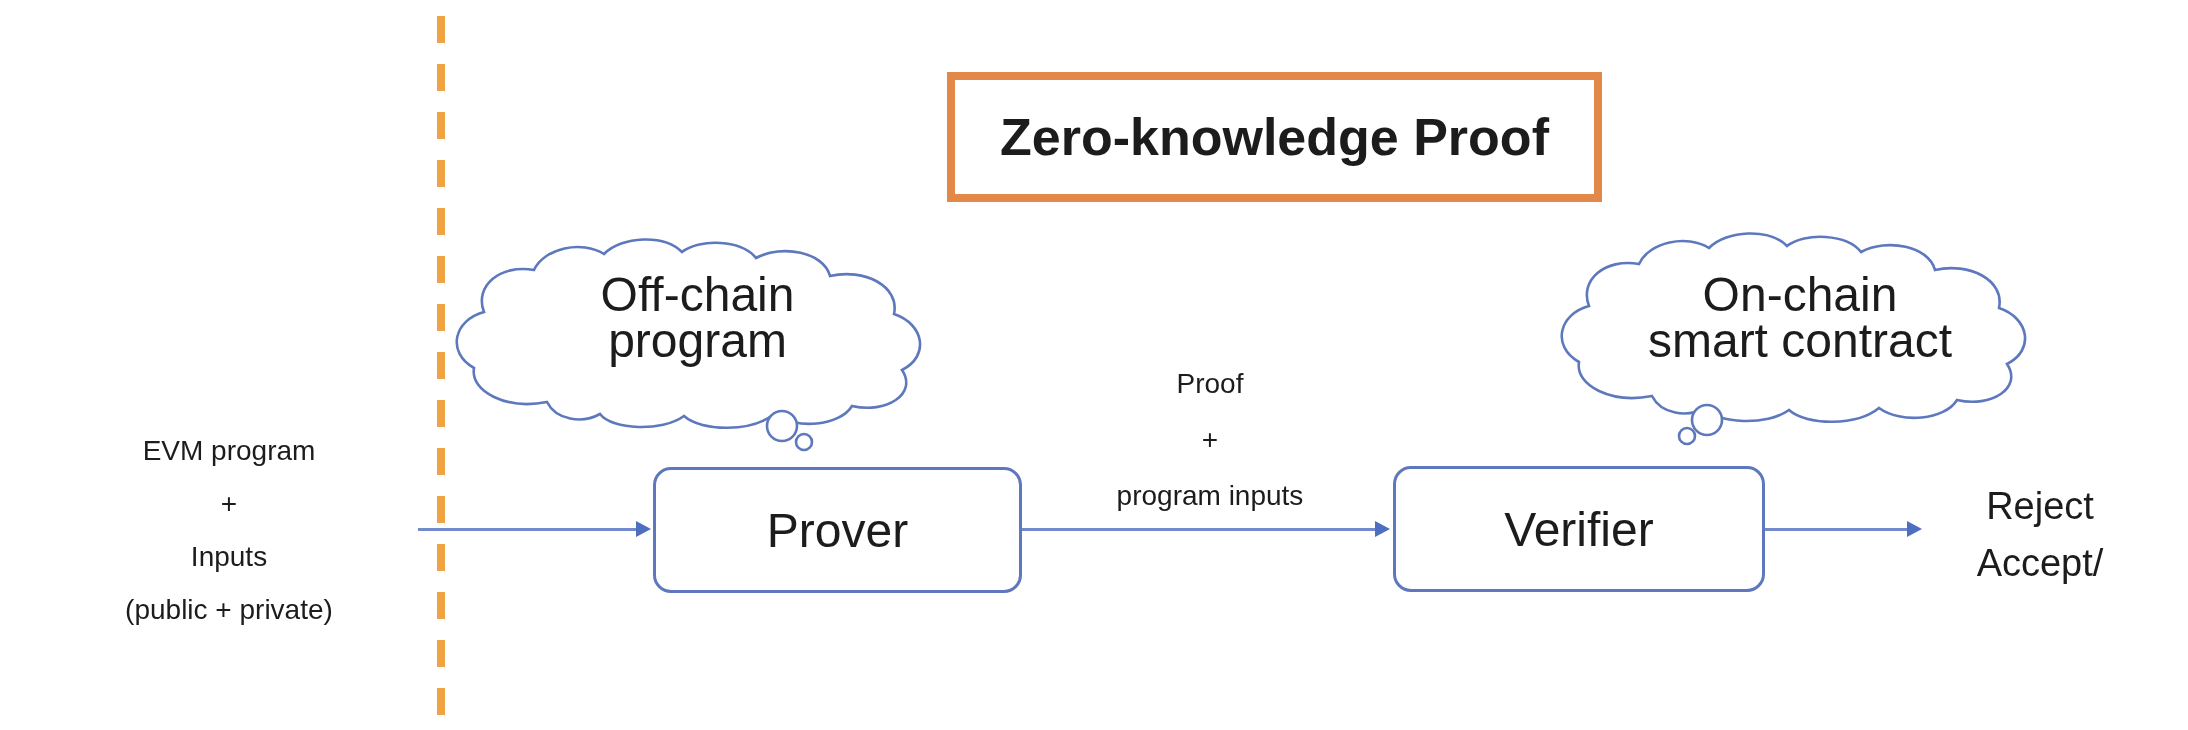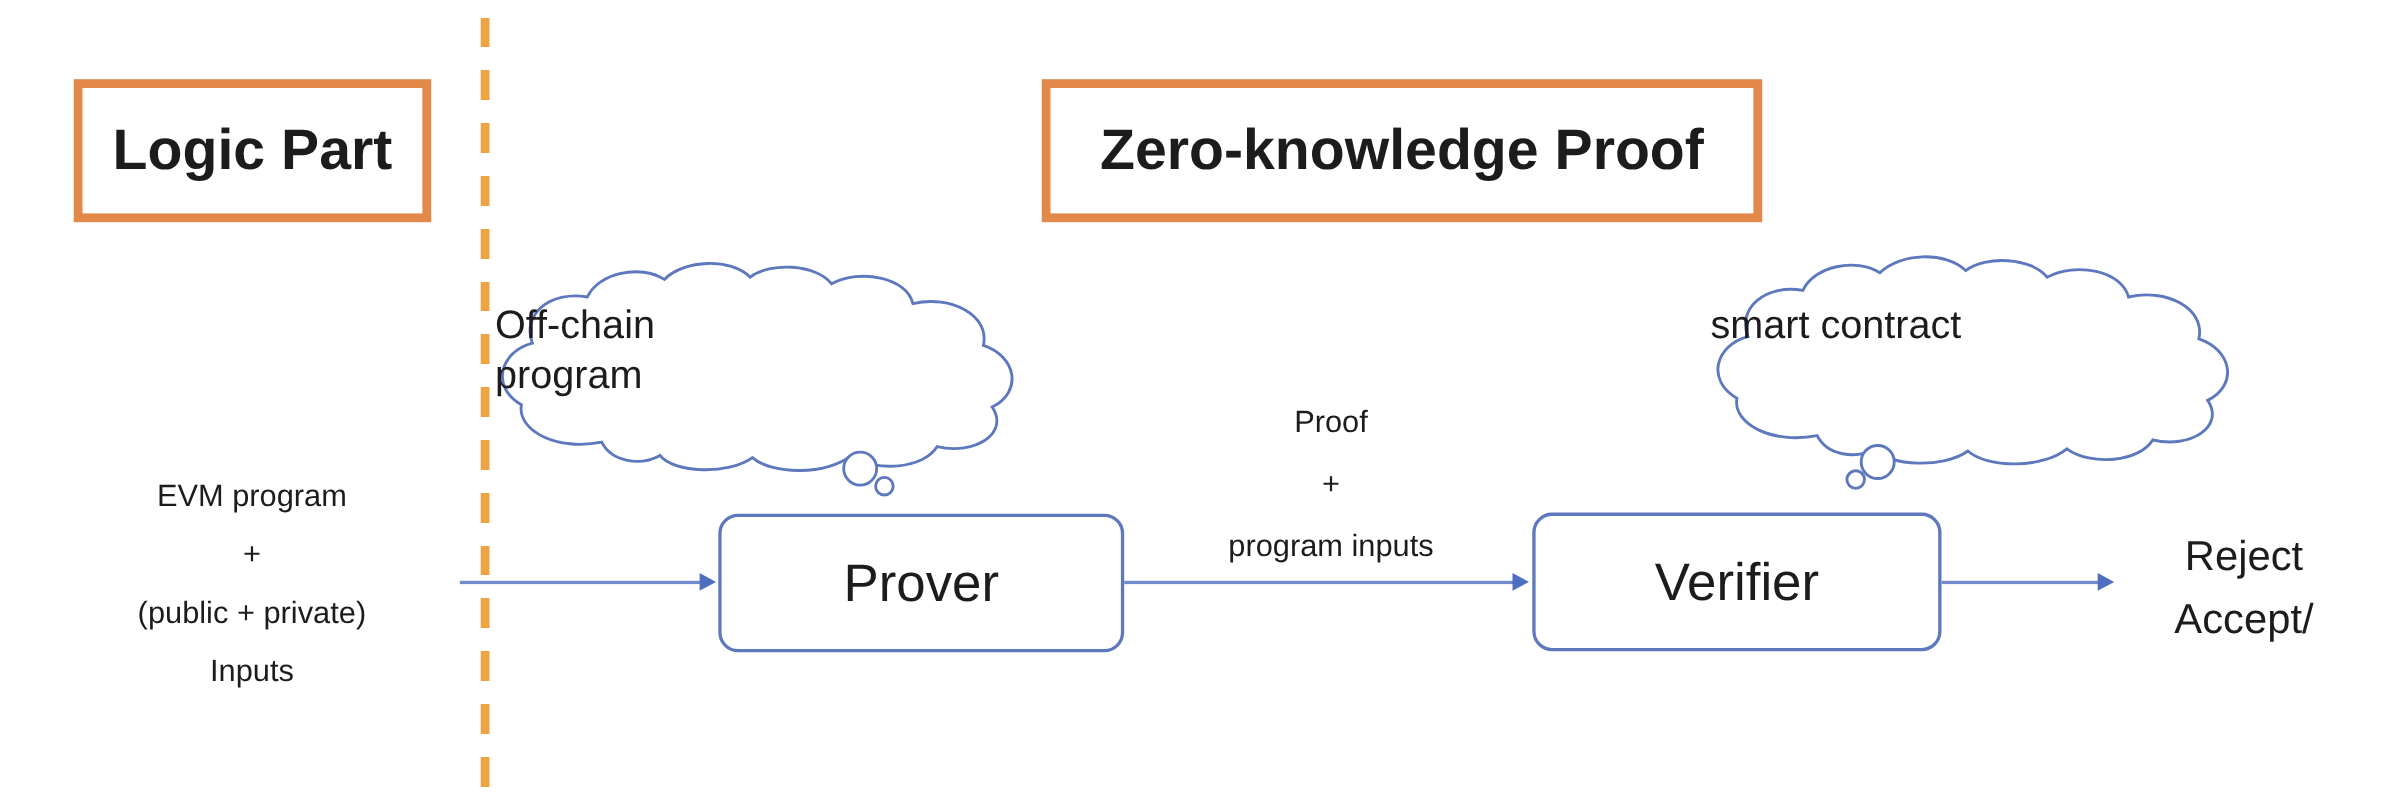--- a/index.html
+++ b/index.html
@@ -64,9 +64,6 @@
 
 <div class="canvas">
 
-  <div class="title-box logic">
-    <span>Logic Part</span>
-  </div>
   <div class="title-box zk">
     <span>Zero-knowledge Proof</span>
   </div>

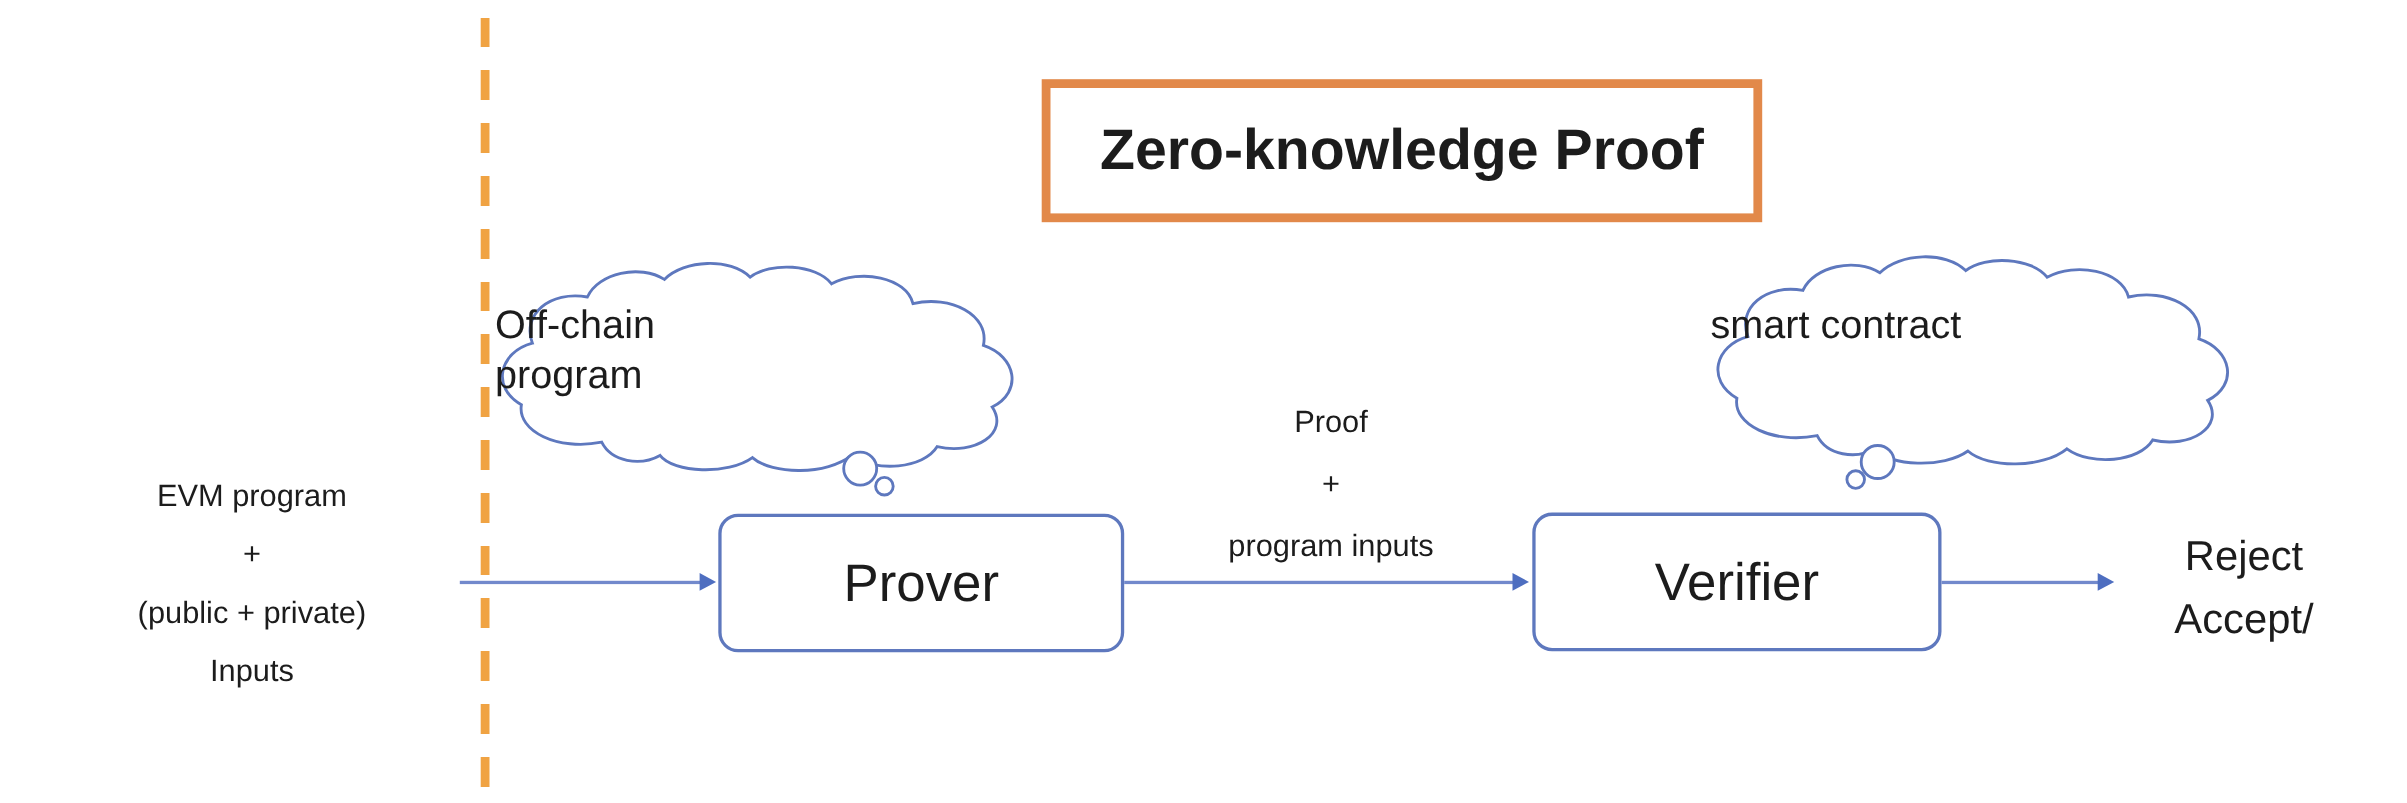--- a/index.html
+++ b/index.html
@@ -54,7 +54,7 @@
   
   .cloud-svg{position:absolute;}
   .cloud-svg path,.cloud-svg circle{fill:#FFFFFF;stroke:var(--blue-stroke);stroke-width:2.6;}
-  .cloud-label{position:absolute;text-align:left;font-size:36px;line-height:46px;}
+  .cloud-label{position:absolute;text-align:center;font-size:48px;line-height:46px;}
   .cloud-label span{display:block;}
   .cloud-label.off{left:450px;top:272px;width:495px;}
   .cloud-label.on{left:1555px;top:272px;width:490px;}

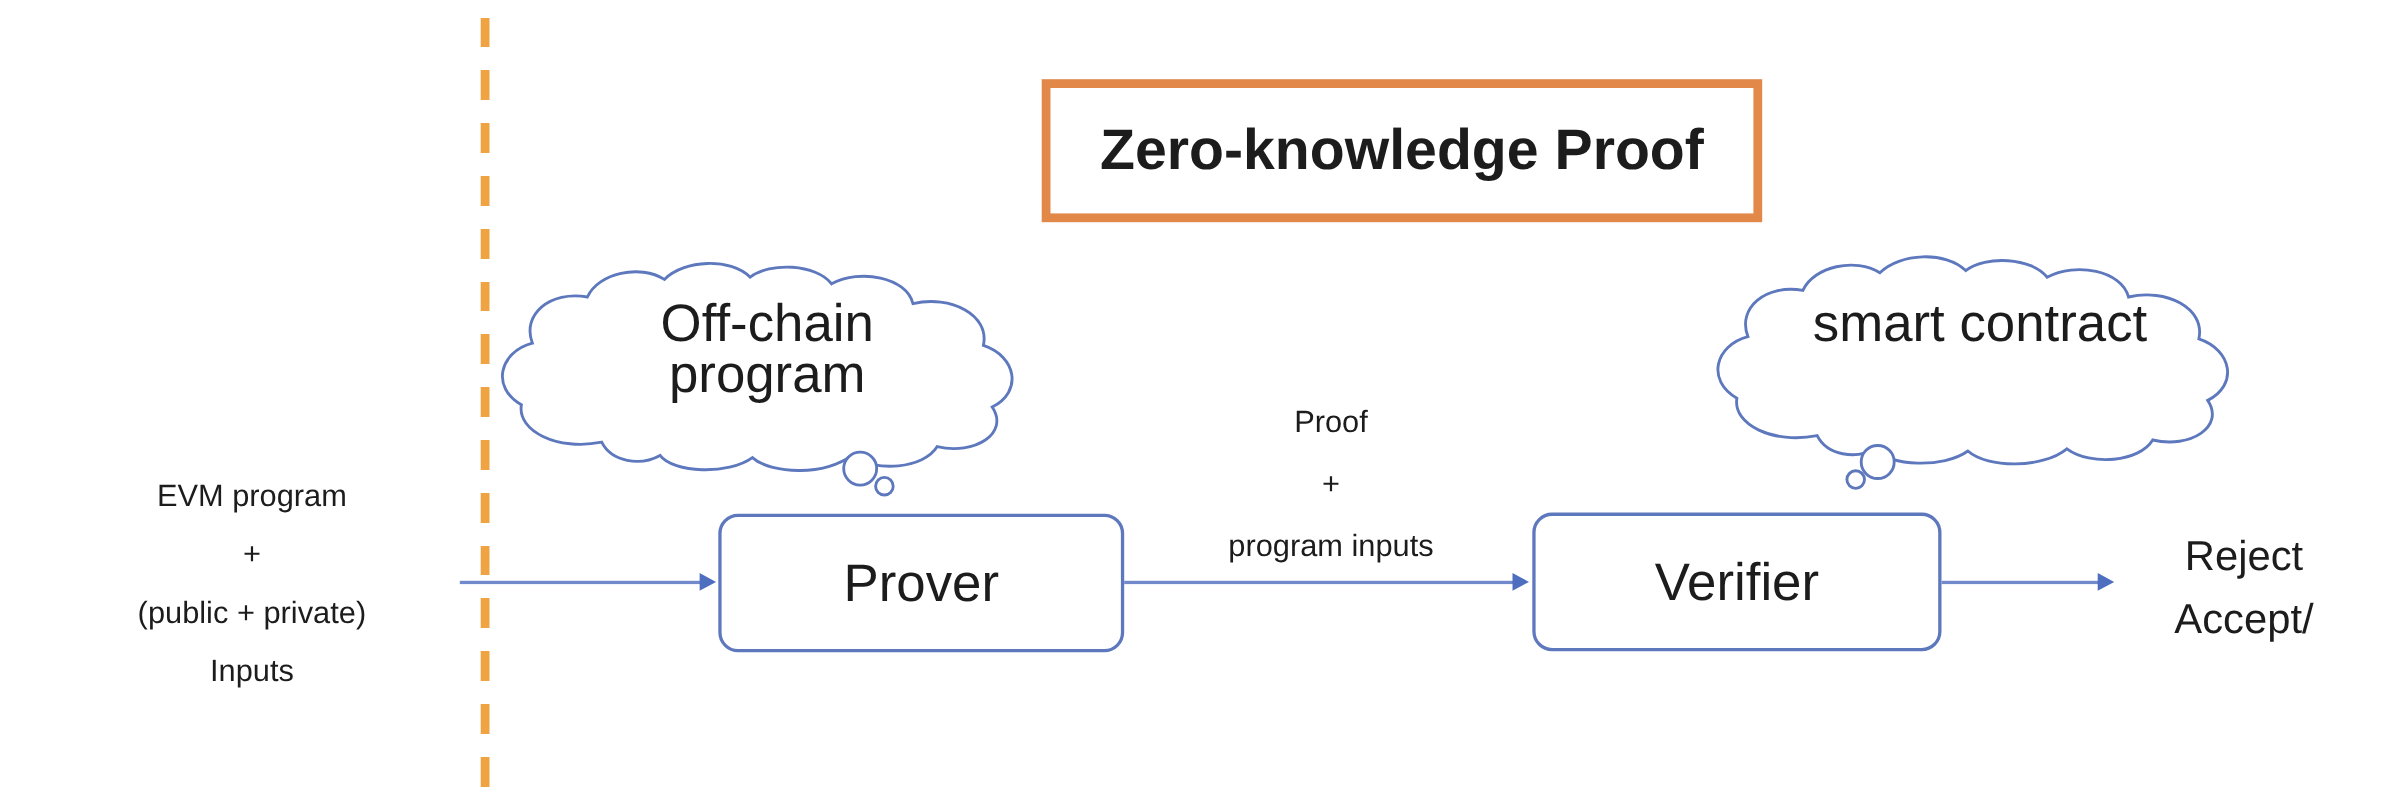--- a/index.html
+++ b/index.html
@@ -125,6 +125,7 @@
     </g>
   </svg>
   <div class="cloud-label on">
+    <span>On-chain</span>
     <span>smart contract</span>
   </div>
 

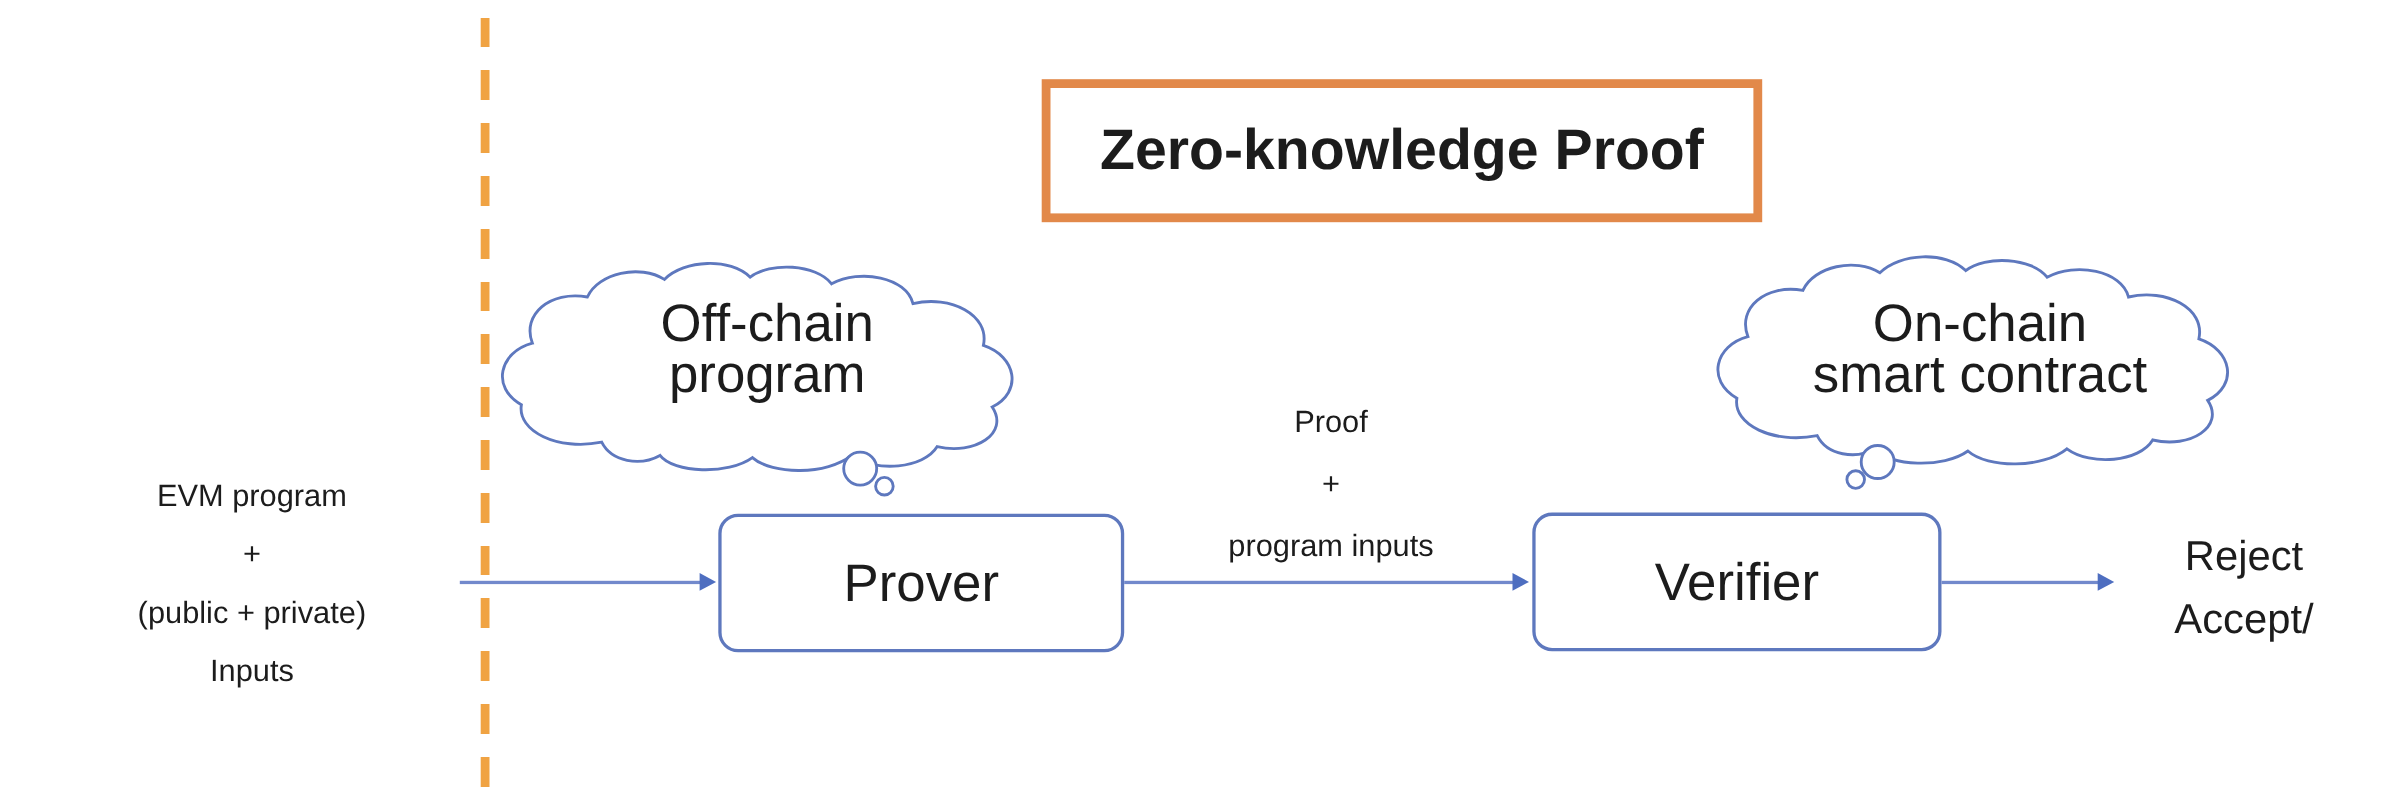--- a/index.html
+++ b/index.html
@@ -73,8 +73,8 @@
   <div class="text-block input-block">
     <span class="b">EVM program</span>
     <span>+</span>
+    <span>Inputs</span>
     <span>(public + private)</span>
-    <span>Inputs</span>
   </div>
 
   <svg class="cloud-svg" style="left:450px;top:232px;" width="495" height="225" viewBox="0 0 495 225">

